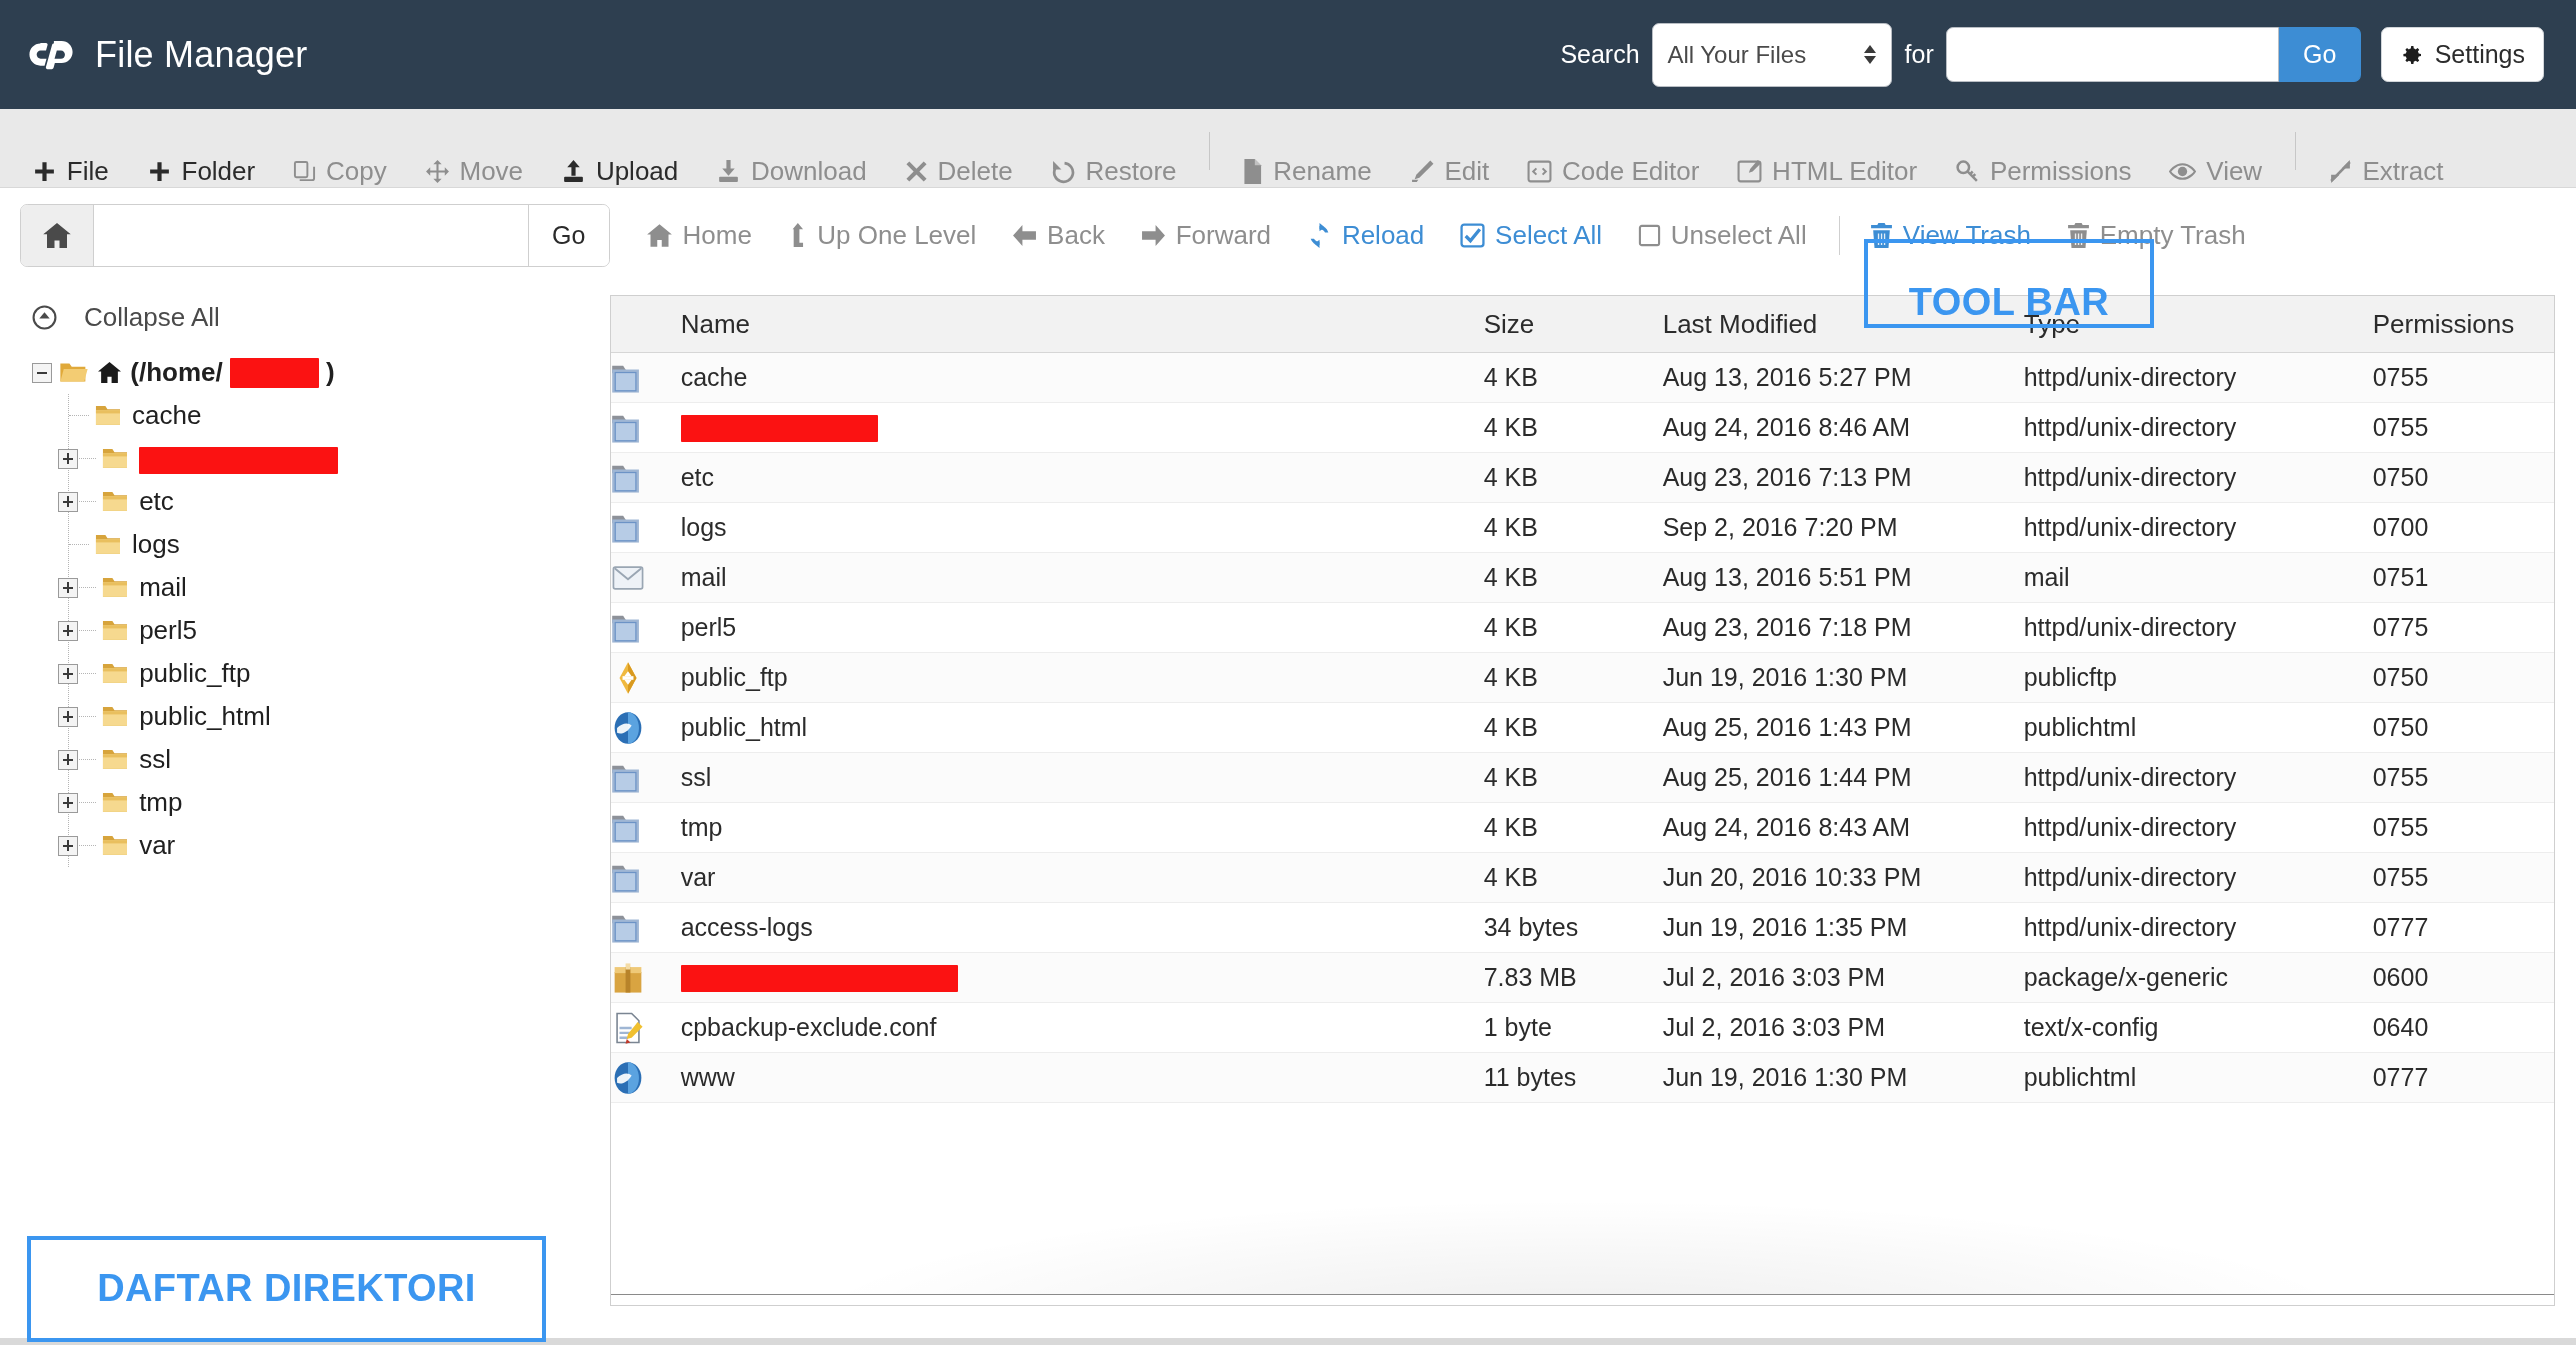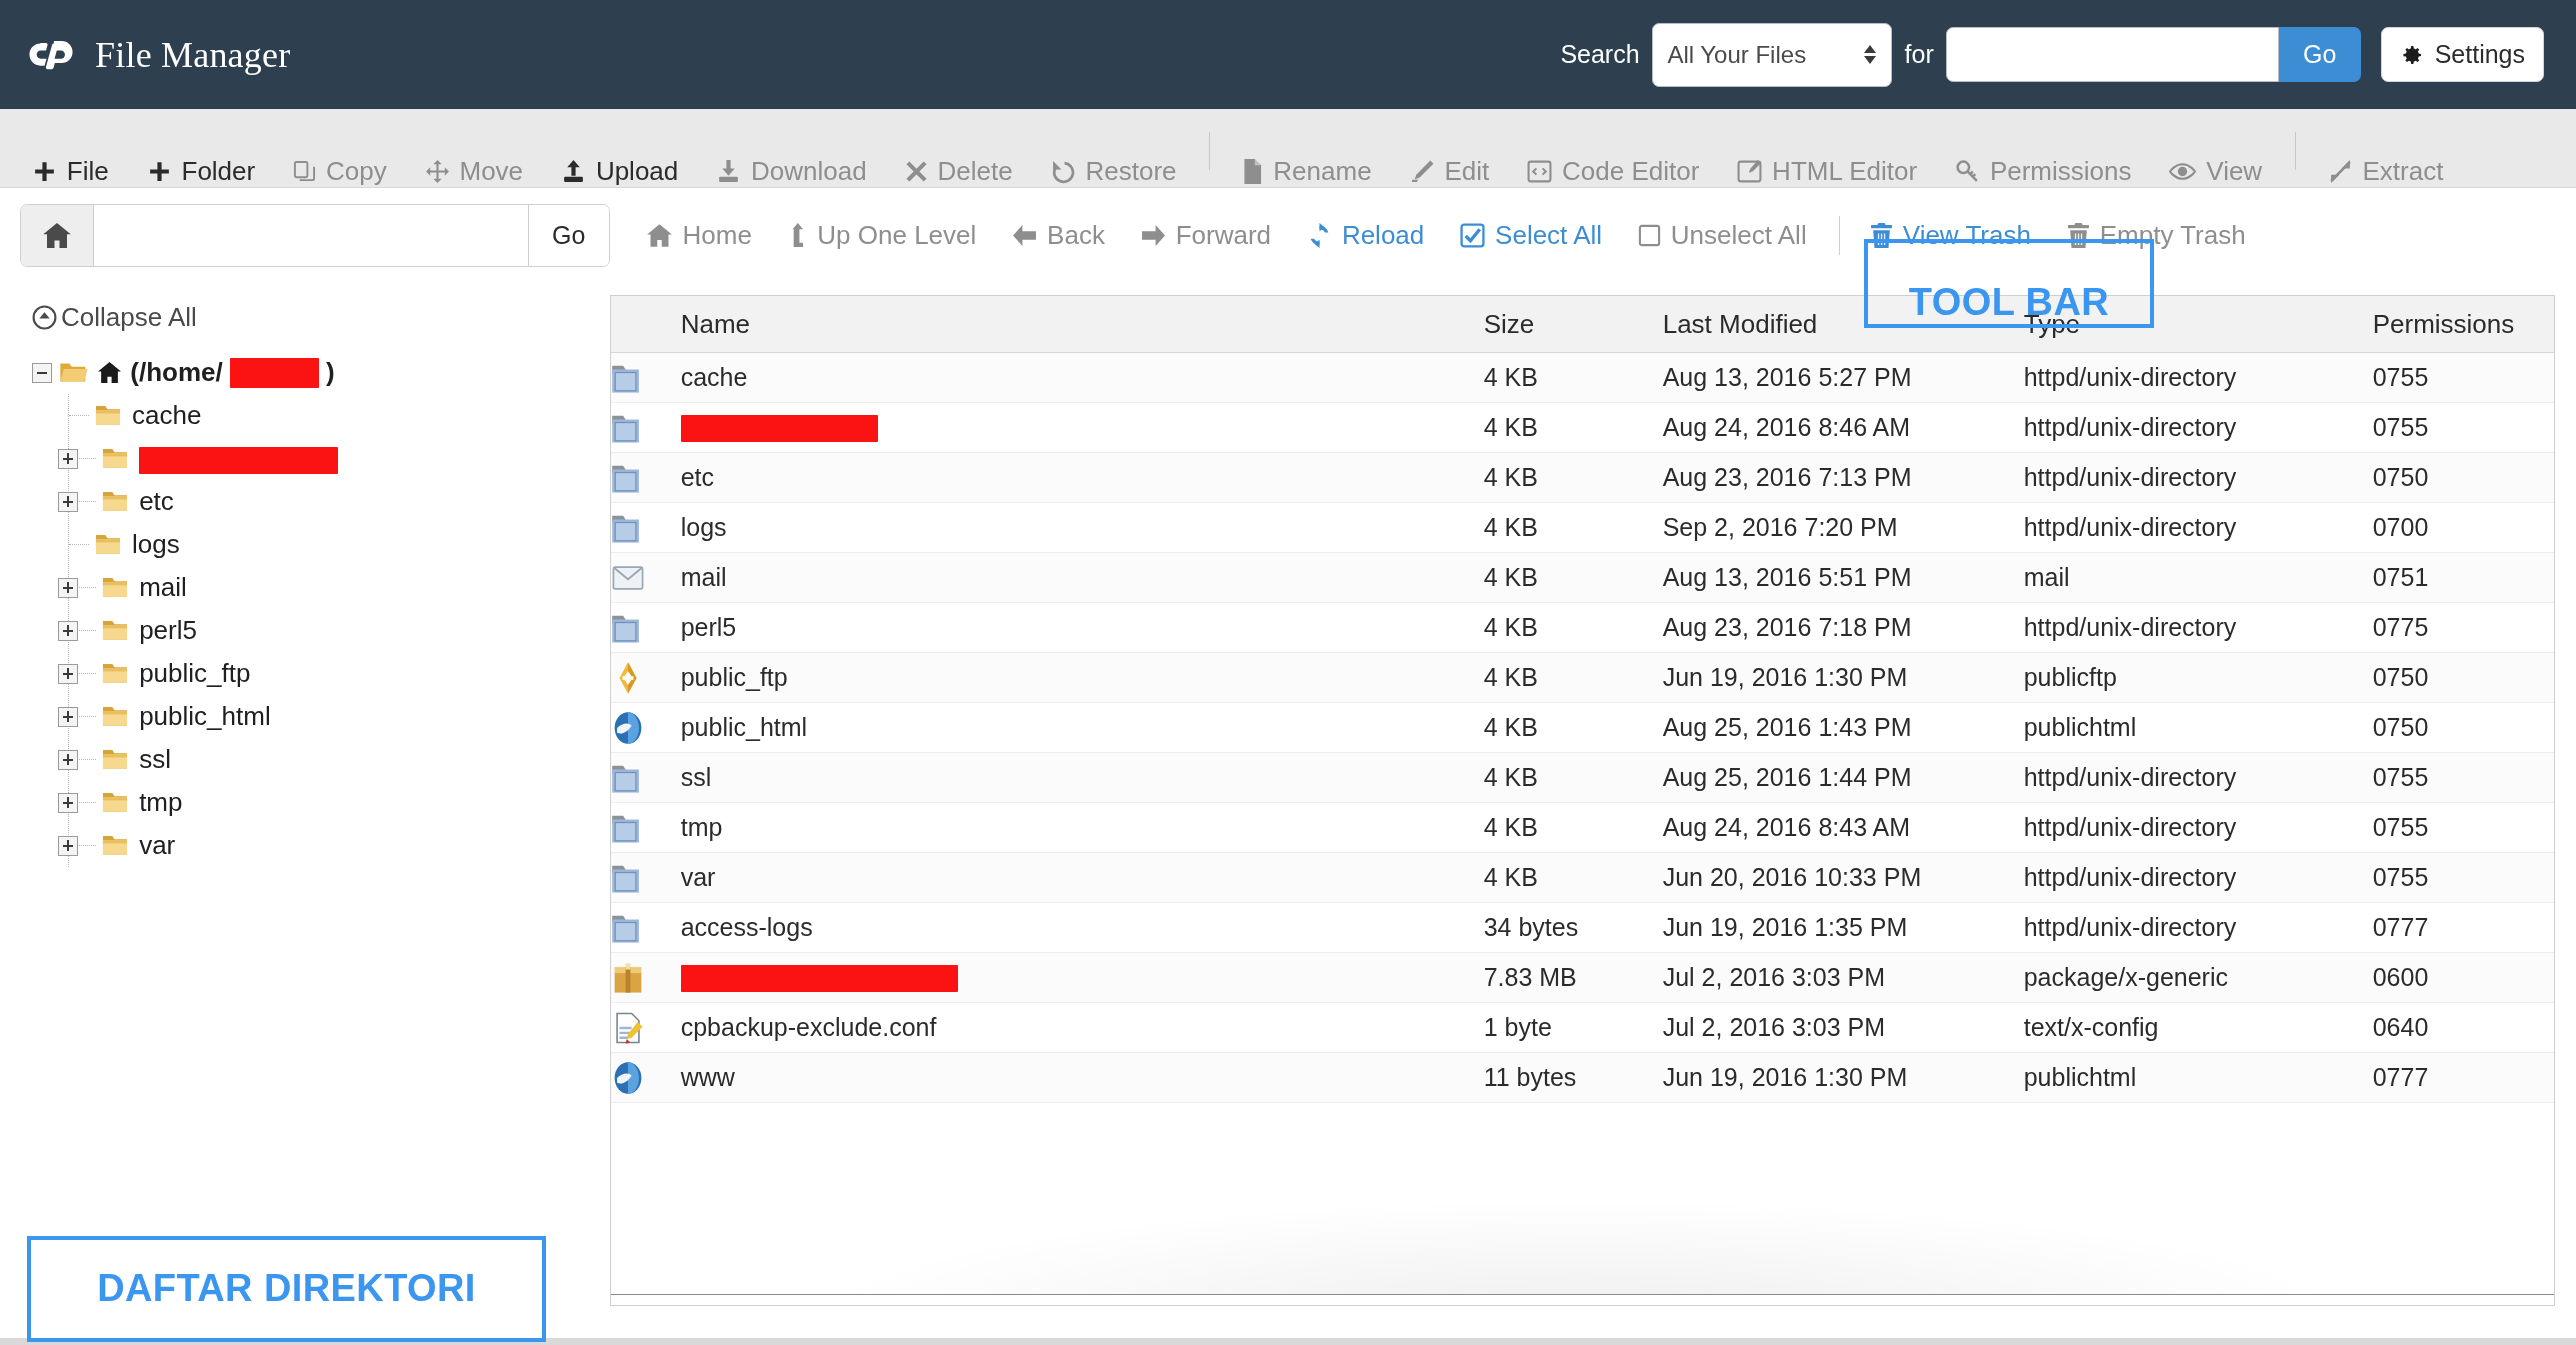--- a/index.html
+++ b/index.html
@@ -33,7 +33,6 @@
     font-weight: 400;
     letter-spacing: 0.2px;
     white-space: nowrap;
-    font-family: Liberation Serif, serif;
   }
   .header-right {
     margin-left: auto;

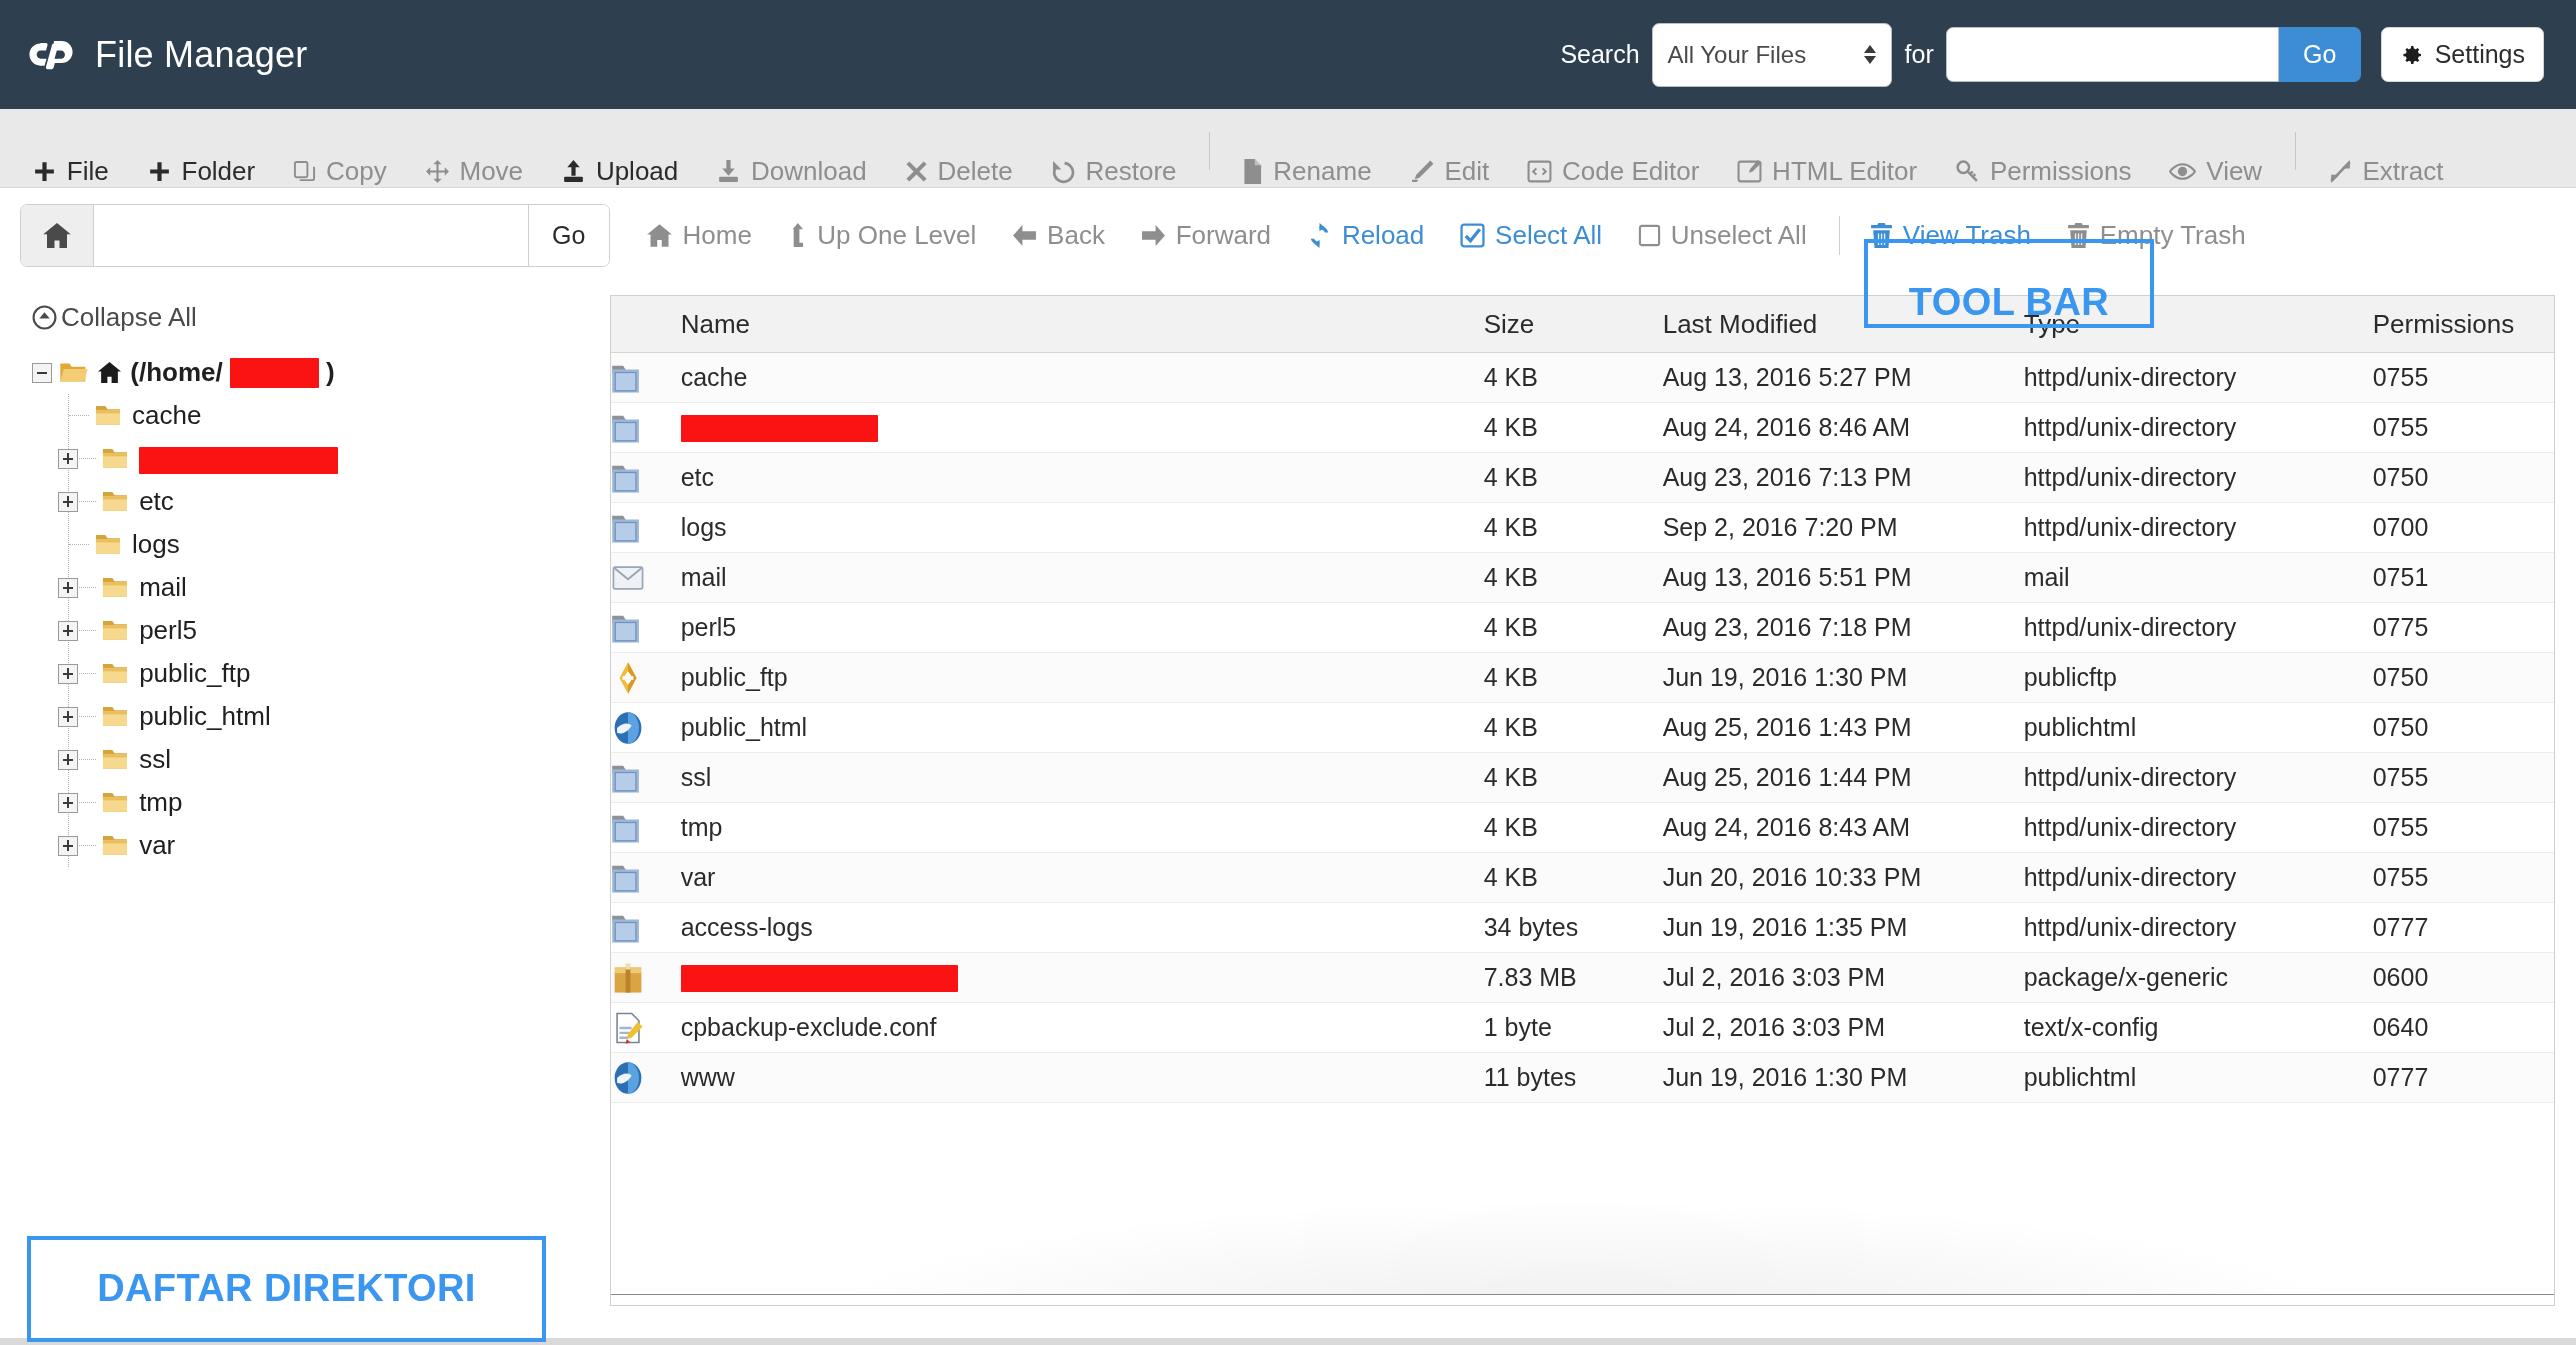--- a/index.html
+++ b/index.html
@@ -262,7 +262,7 @@
     position: relative;
   }
   .collapse-all {
-    display: flex; align-items: center; gap: 4px;
+    display: flex; align-items: center; gap: 27px;
     font-size: 26px; color: #4a4a4a;
     margin-bottom: 18px;
     cursor: pointer;

